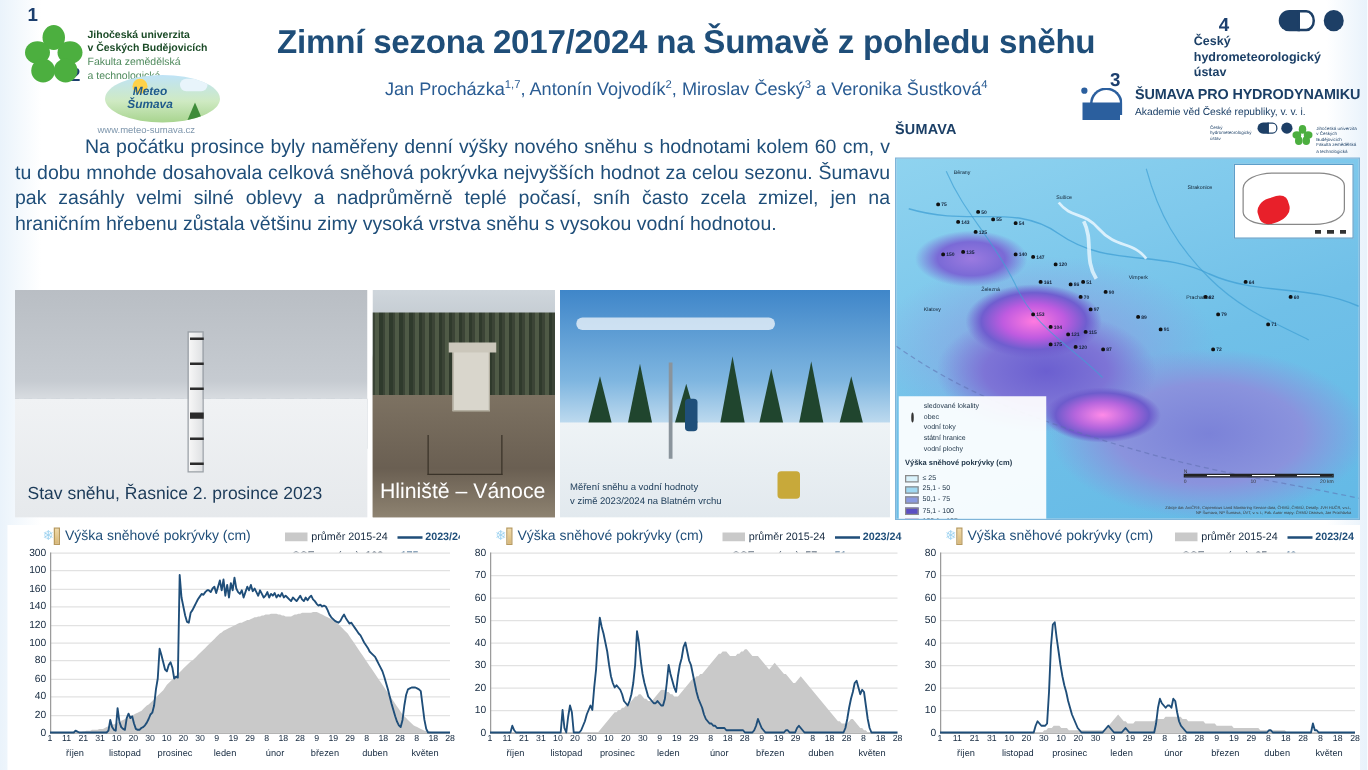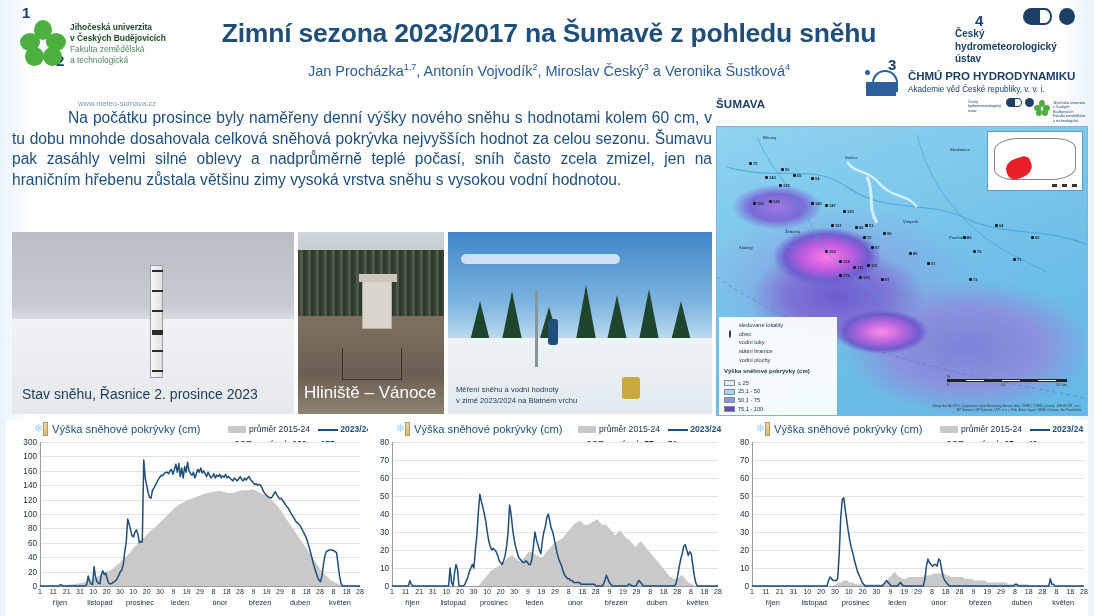--- a/index.html
+++ b/index.html
@@ -266,7 +266,7 @@
 
     <div class="meteo-url">www.meteo-sumava.cz</div>
 
-    <div class="title">Zimní sezona 2023/2017 na Šumavě z pohledu sněhu</div>
+    <div class="title">Zimní sezona 2017/2024 na Šumavě z pohledu sněhu</div>
 
     <div class="authors">
       <span>Jan Procházka</span><span class="sup">1,7</span><span>, Antonín Vojvodík</span><span class="sup">2</span><span>, Miroslav Český</span><span class="sup">3</span><span> a Veronika Šustková</span><span class="sup">4</span>

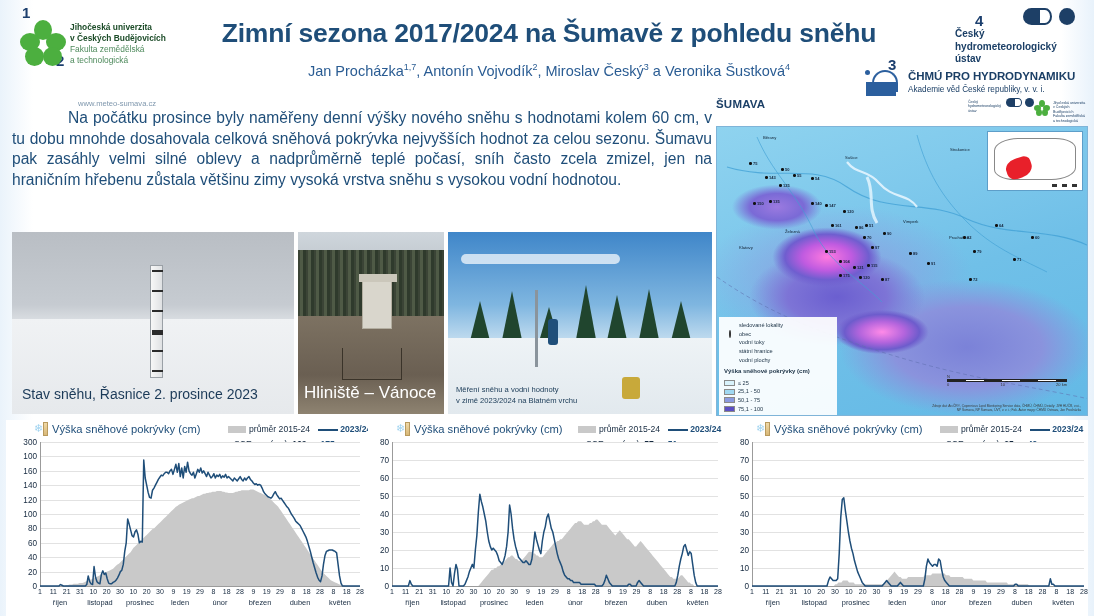--- a/index.html
+++ b/index.html
@@ -264,6 +264,15 @@
       <span class="g">a technologická</span>
     </div>
 
+    <div class="meteo-logo">
+      <i class="sun"></i>
+      <i class="cloud"></i>
+      <i class="tree"></i>
+      <div class="txt">
+        <span>Meteo</span><br>
+        <span>Šumava</span>
+      </div>
+    </div>
     <div class="meteo-url">www.meteo-sumava.cz</div>
 
     <div class="title">Zimní sezona 2017/2024 na Šumavě z pohledu sněhu</div>

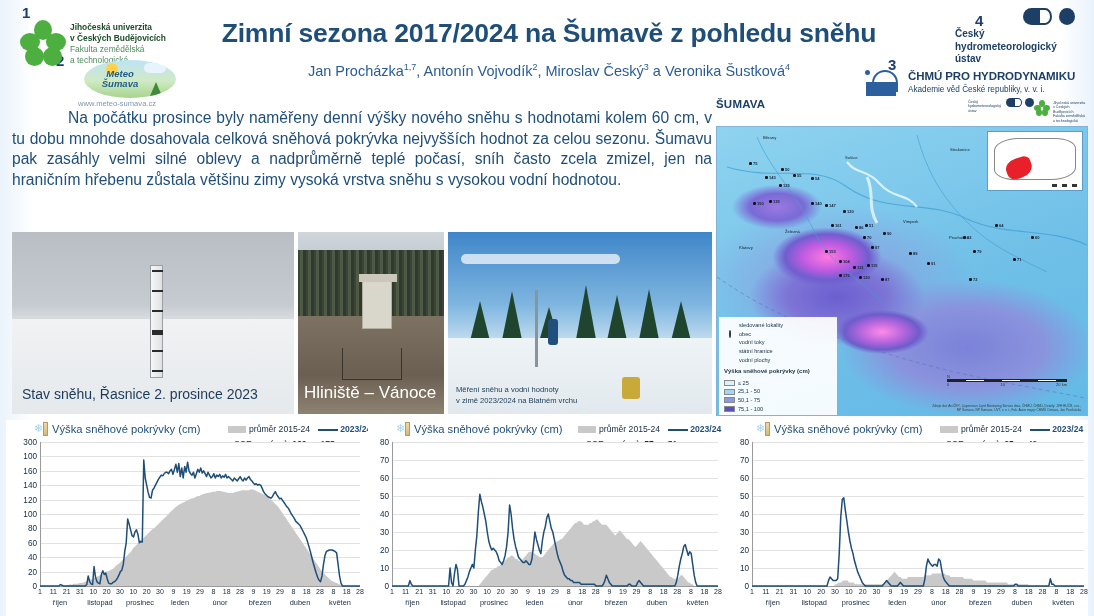--- a/index.html
+++ b/index.html
@@ -297,7 +297,7 @@
         <i class="box"></i>
         <i class="dot"></i>
     </div>
-    <div class="uh-title">ČHMÚ PRO HYDRODYNAMIKU</div>
+    <div class="uh-title">ŠUMAVA PRO HYDRODYNAMIKU</div>
     <div class="uh-sub">Akademie věd České republiky, v. v. i.</div>
   </div>
 

